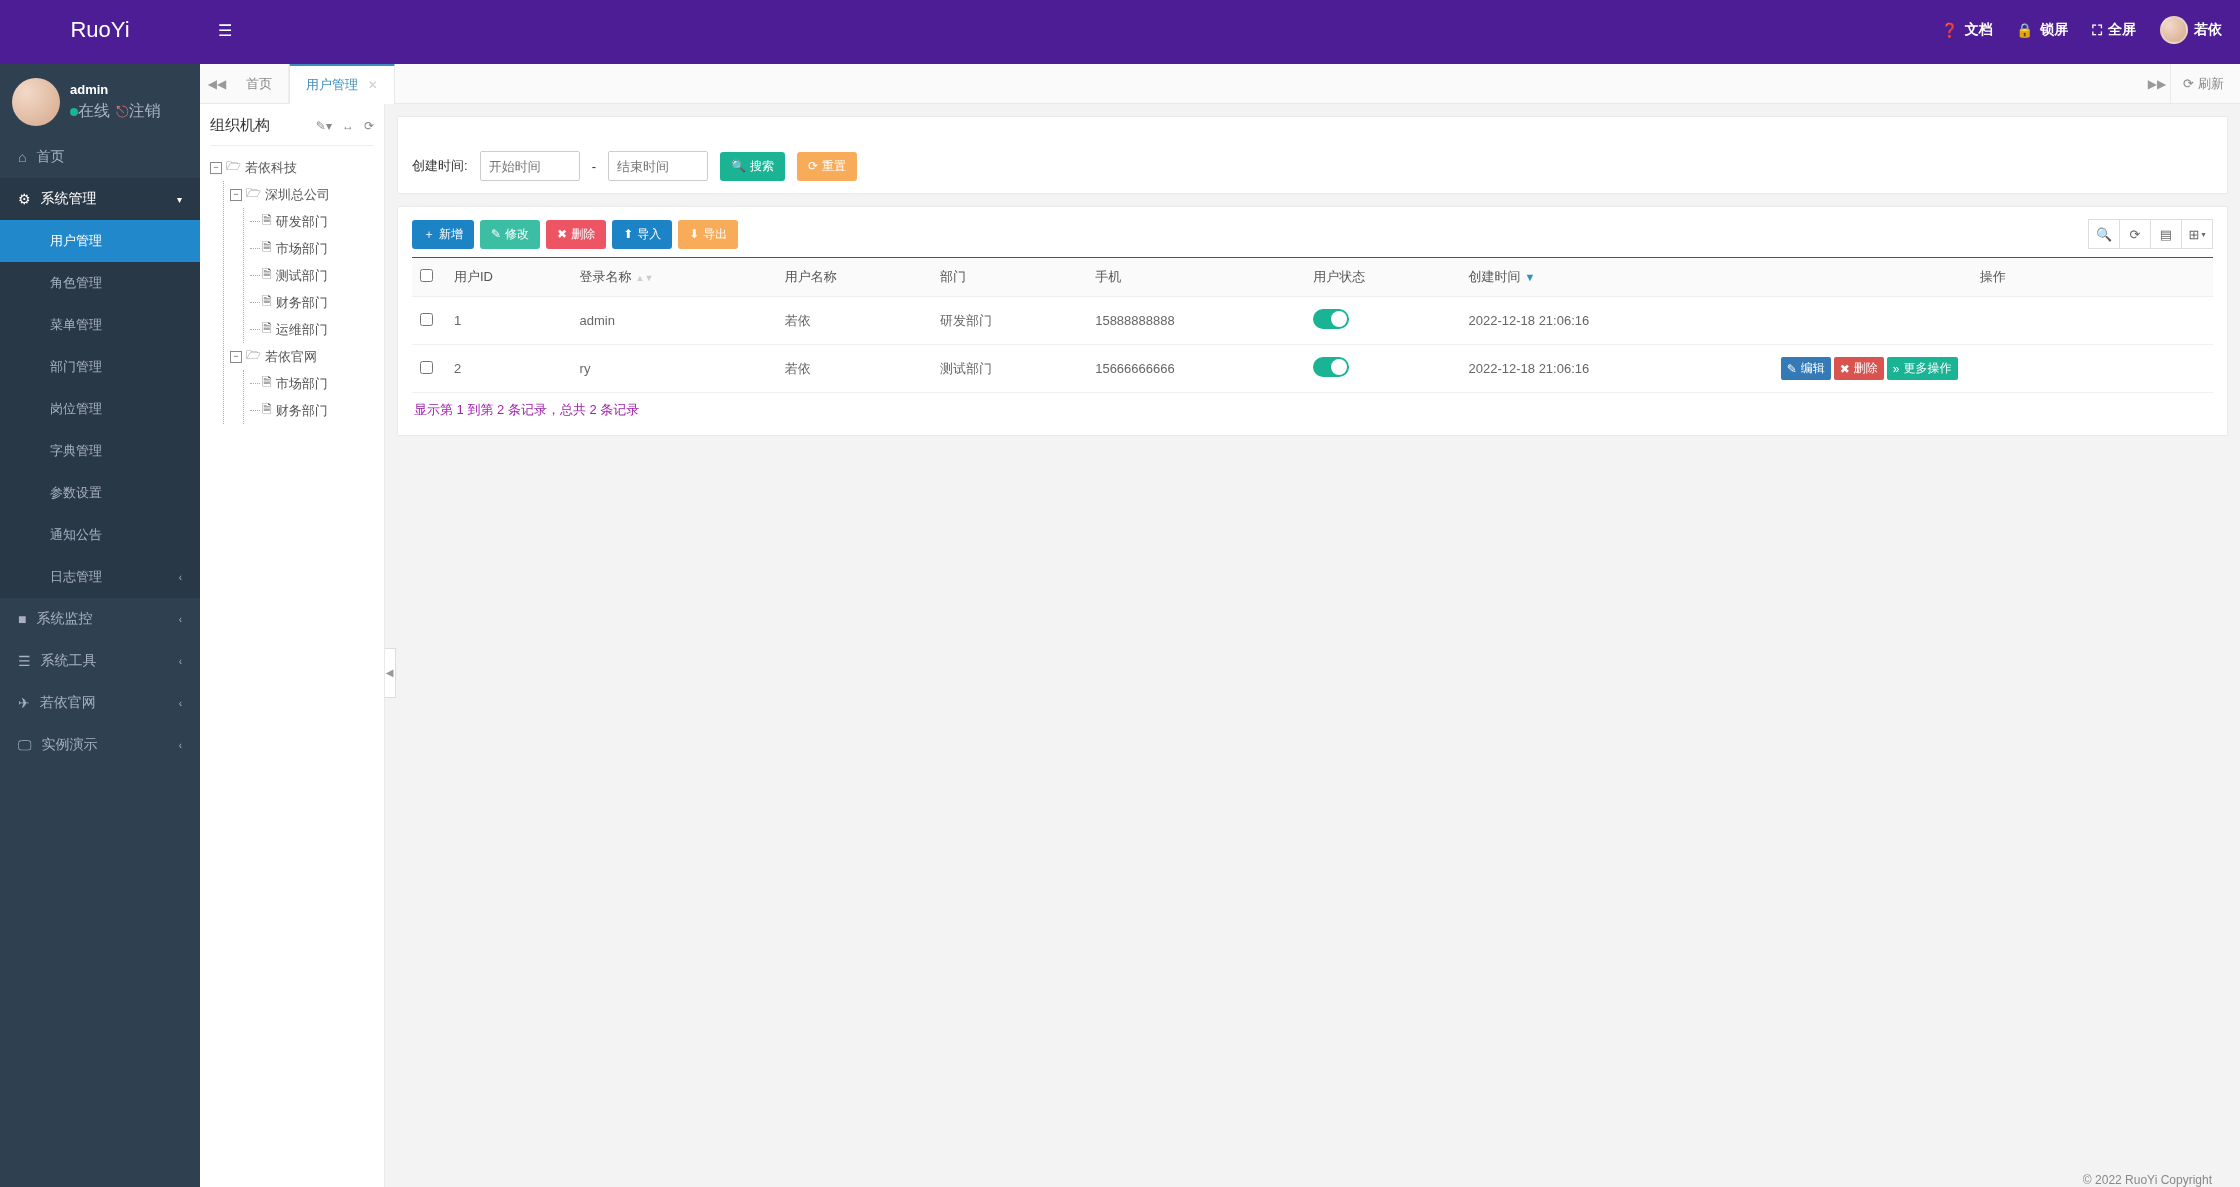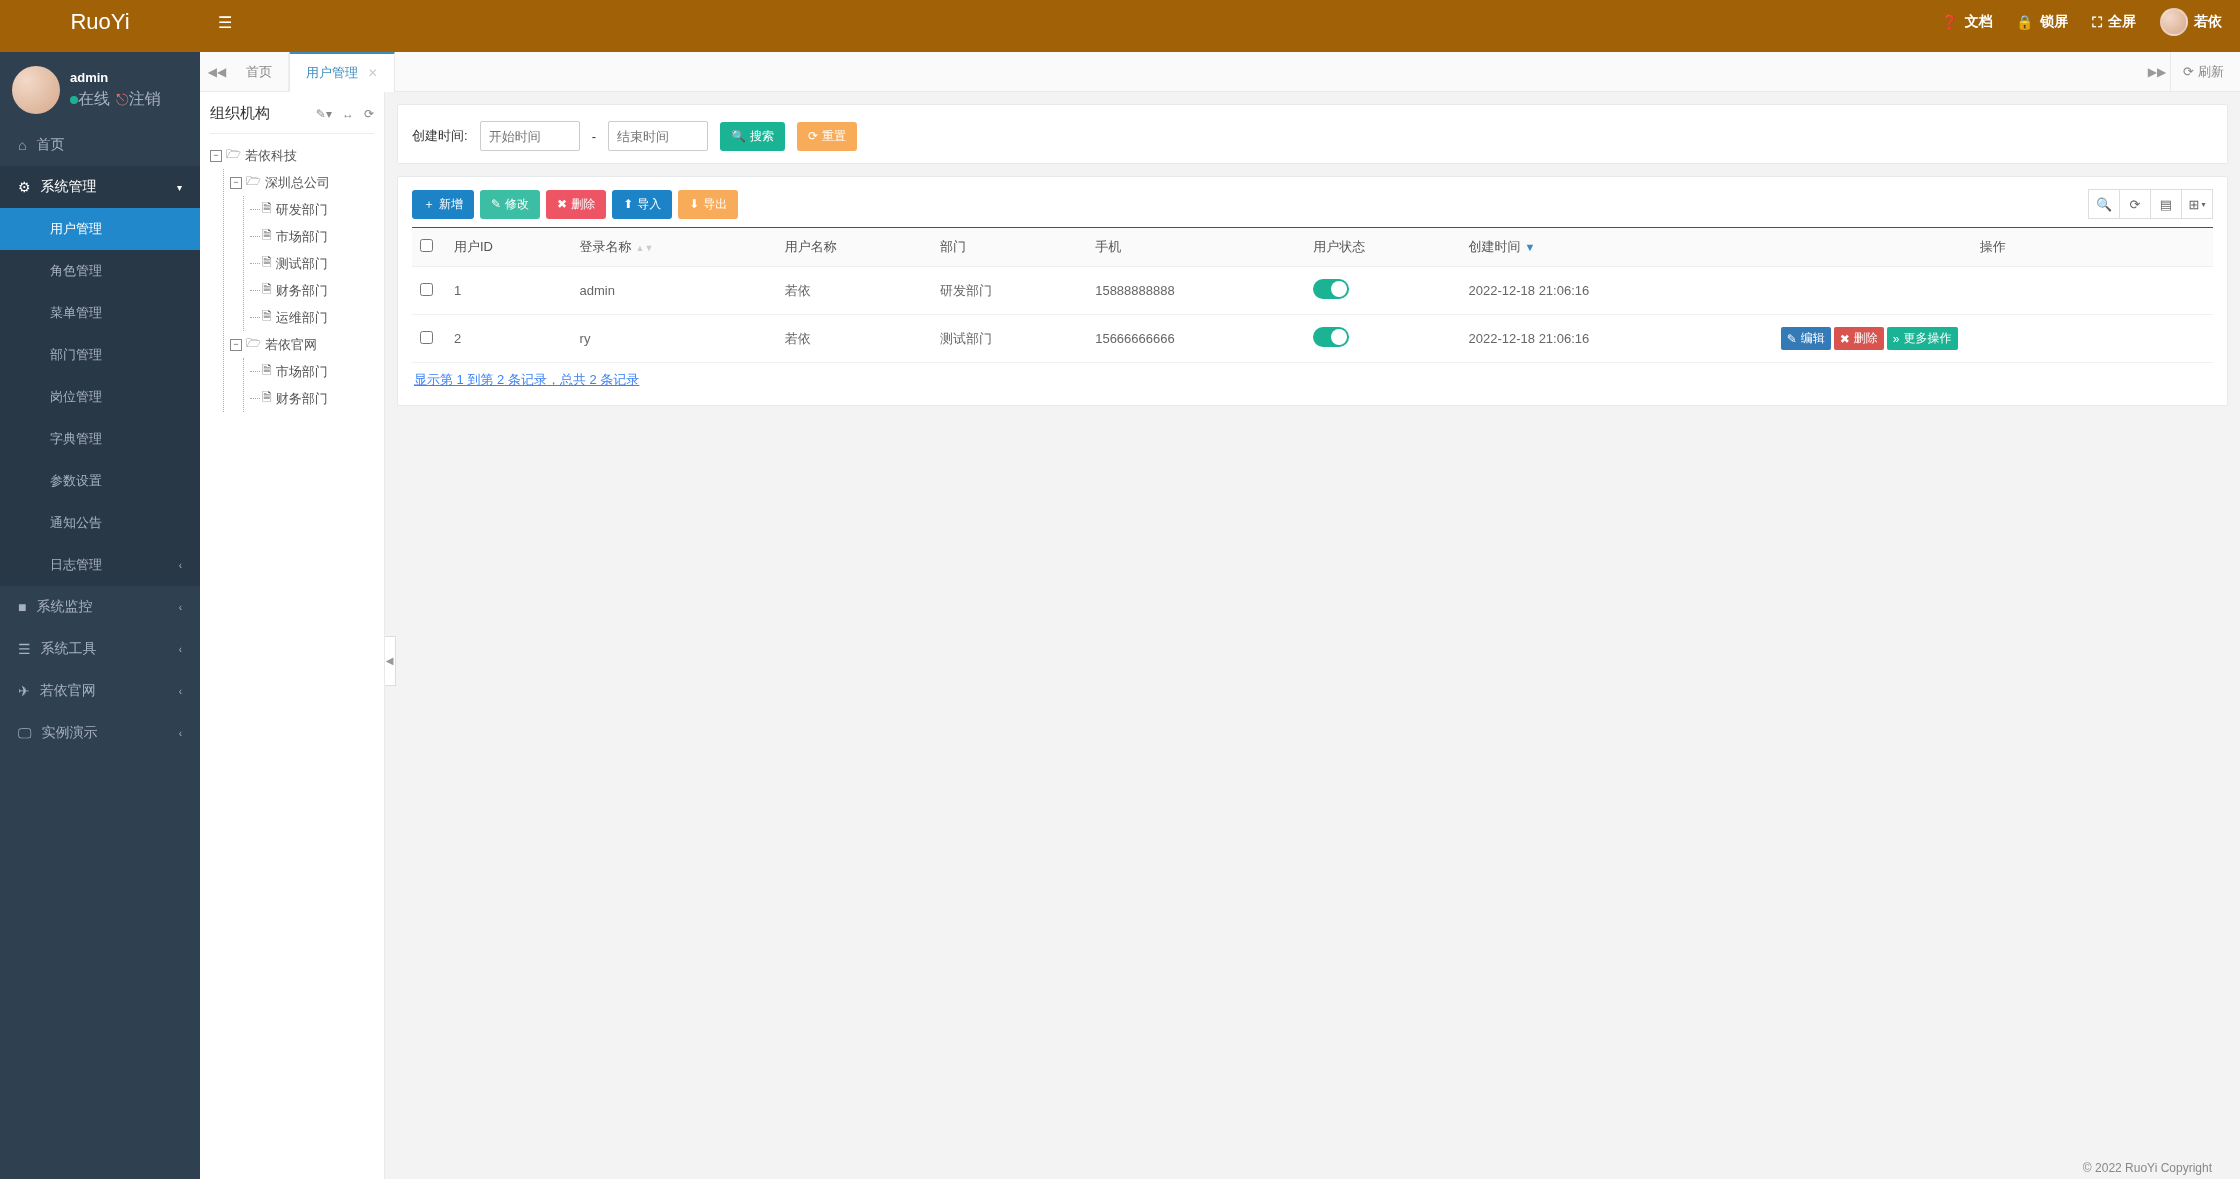--- a/index.html
+++ b/index.html
@@ -6,7 +6,7 @@
 body { font-family: "Helvetica Neue", Arial, "Microsoft YaHei", sans-serif; font-size: 13px; color: #333; overflow: hidden; height: 100vh; }
 
 
-.header { height: 52px; background: #a16207; display: flex; align-items: flex-end; }
+.header { height: 64px; background: #4c1d95; display: flex; align-items: flex-start; }
 .logo { width: 200px; text-align: center; color: #fff; font-size: 22px; font-weight: 500; height: 60px; line-height: 60px; flex-shrink: 0; }
 .header-right { flex: 1; display: flex; align-items: center; padding: 0 18px; height: 60px; }
 .bars { color: #fff; font-size: 16px; cursor: pointer; }

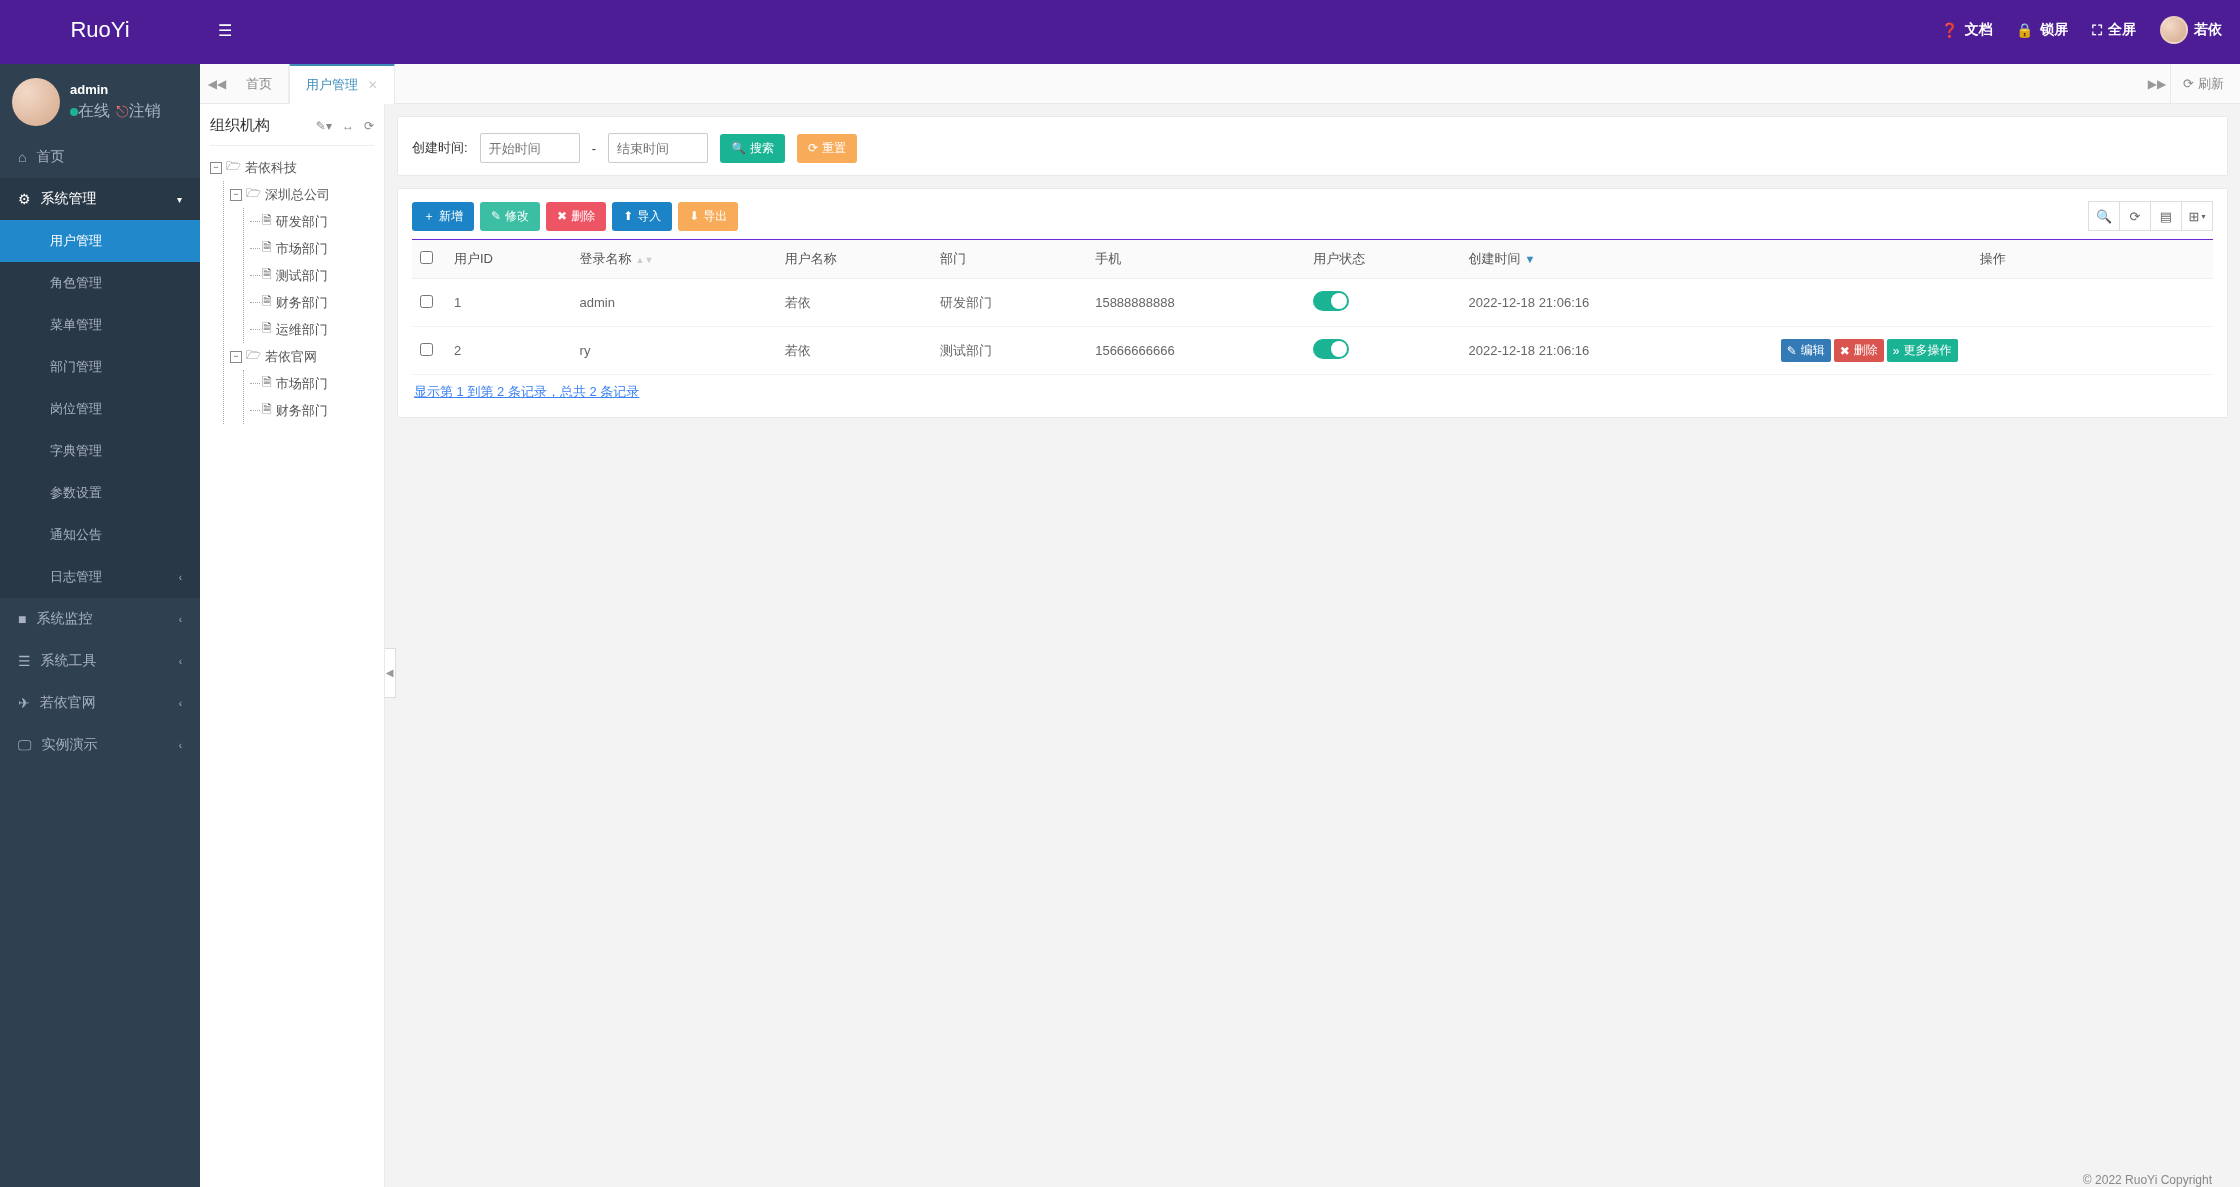--- a/index.html
+++ b/index.html
@@ -287,7 +287,7 @@
         <div class="collapse-handle">◀</div>
 
         <div class="panel">
-          <div class="search-row" style="margin-top:4px;">
+          <div class="search-row" style="margin-top:22px;">
             <label>创建时间:</label>
             <input class="input w-sm" placeholder="开始时间" style="">
             <span>-</span>

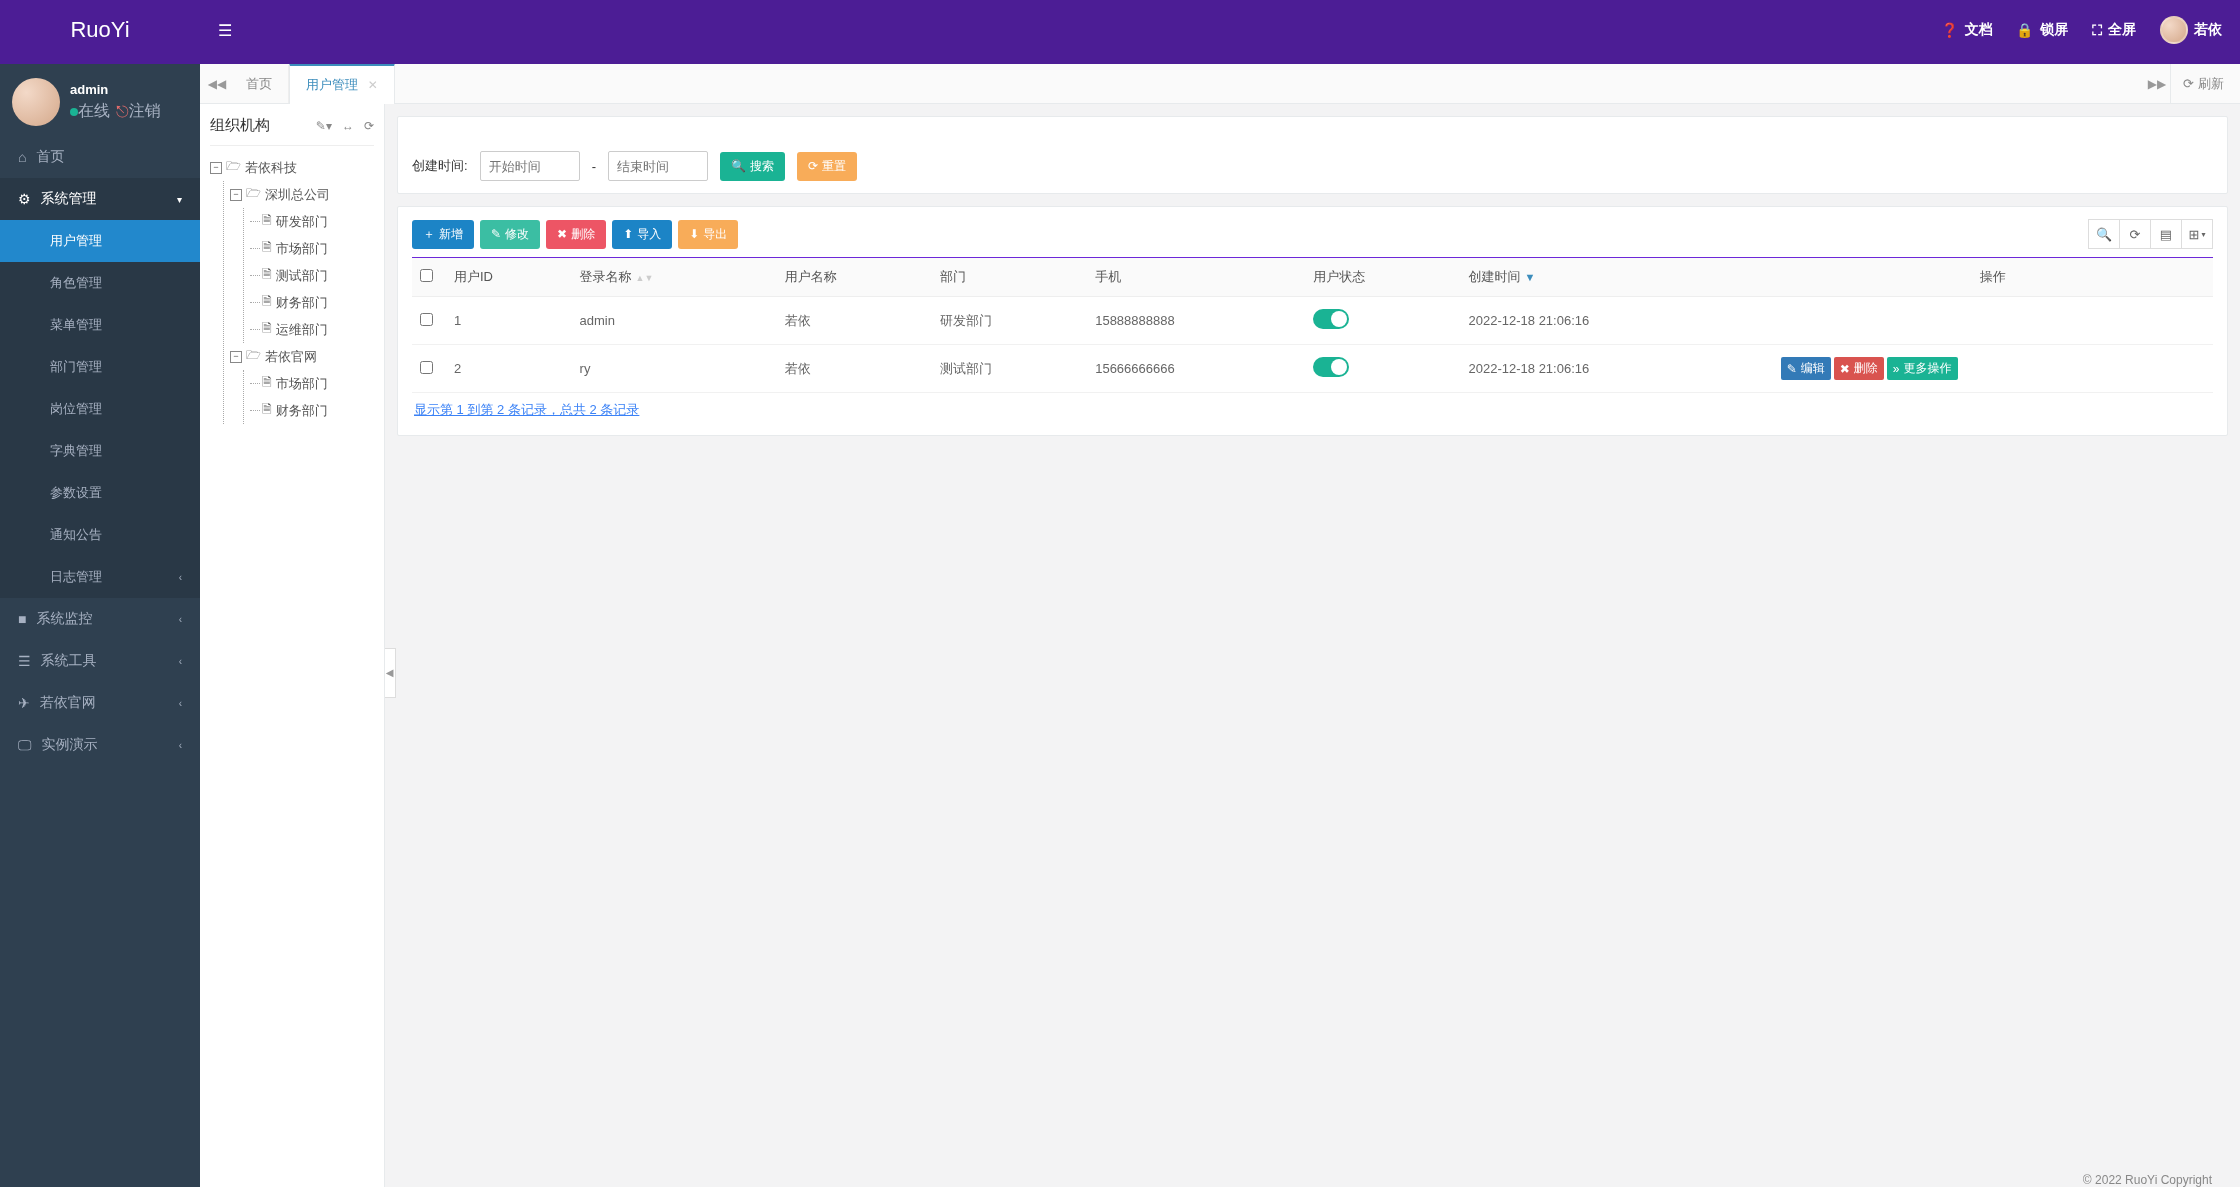--- a/index.html
+++ b/index.html
@@ -89,7 +89,7 @@
 .btn-more { background: #1ab394; }
 .row-actions { display: flex; gap: 3px; justify-content: flex-start; }
 
-.pager-info { font-size: 13px; color: #3b82f6; padding: 8px 2px 4px; text-decoration: underline; }
+.pager-info { font-size: 13px; color: #a21caf; padding: 8px 2px 4px; }
 .footer { position: absolute; bottom: 4px; right: 28px; font-size: 12px; color: #888; }
 .collapse-handle { position: absolute; left: -1px; top: 50%; width: 12px; height: 50px; background: #fff; border: 1px solid #ddd; display: flex; align-items: center; justify-content: center; font-size: 10px; color: #999; cursor: pointer; border-left: none; }
 

